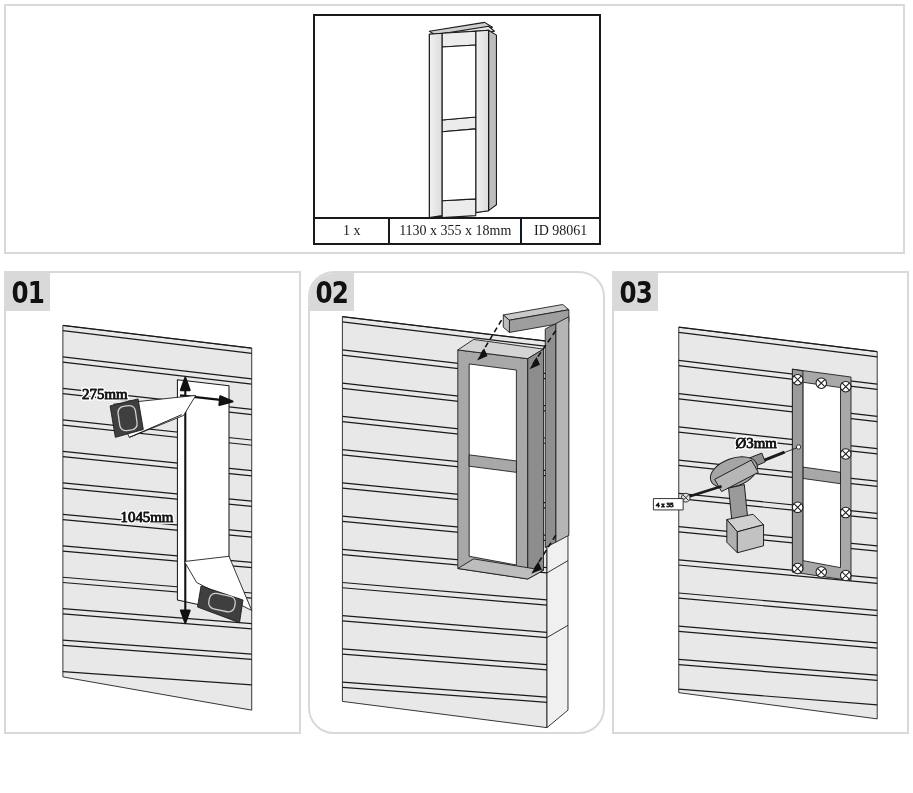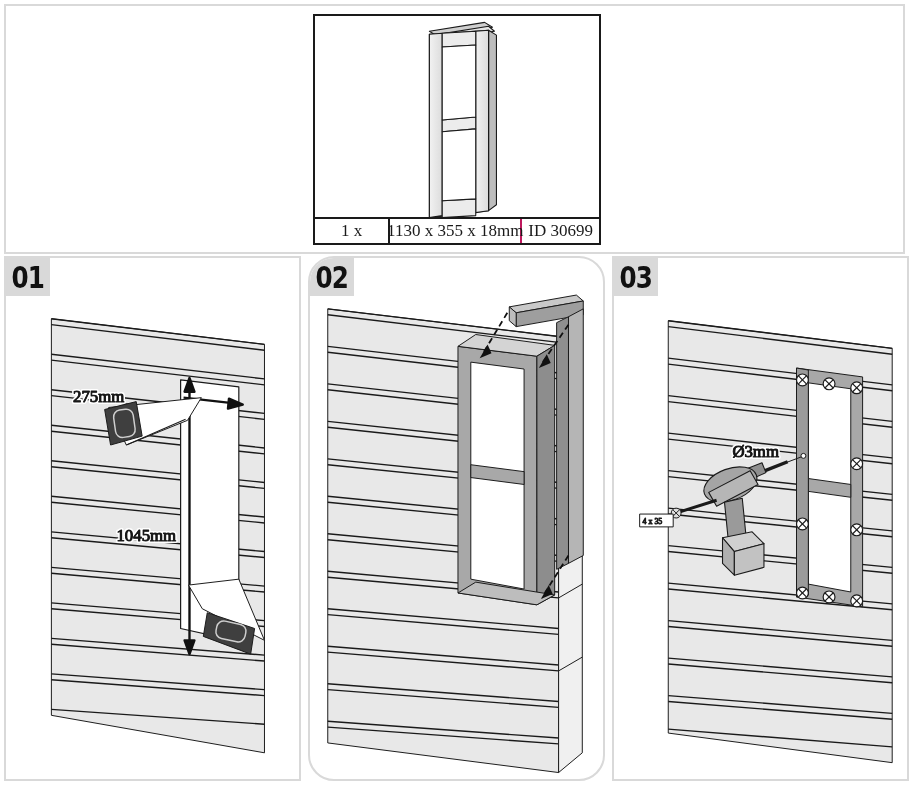--- a/index.html
+++ b/index.html
@@ -51,7 +51,7 @@
     display: flex;
     align-items: center;
     justify-content: center;
-    font-size: 17px;
+    font-size: 14px;
     color: #1a1a1a;
     box-sizing: border-box;
     white-space: nowrap;

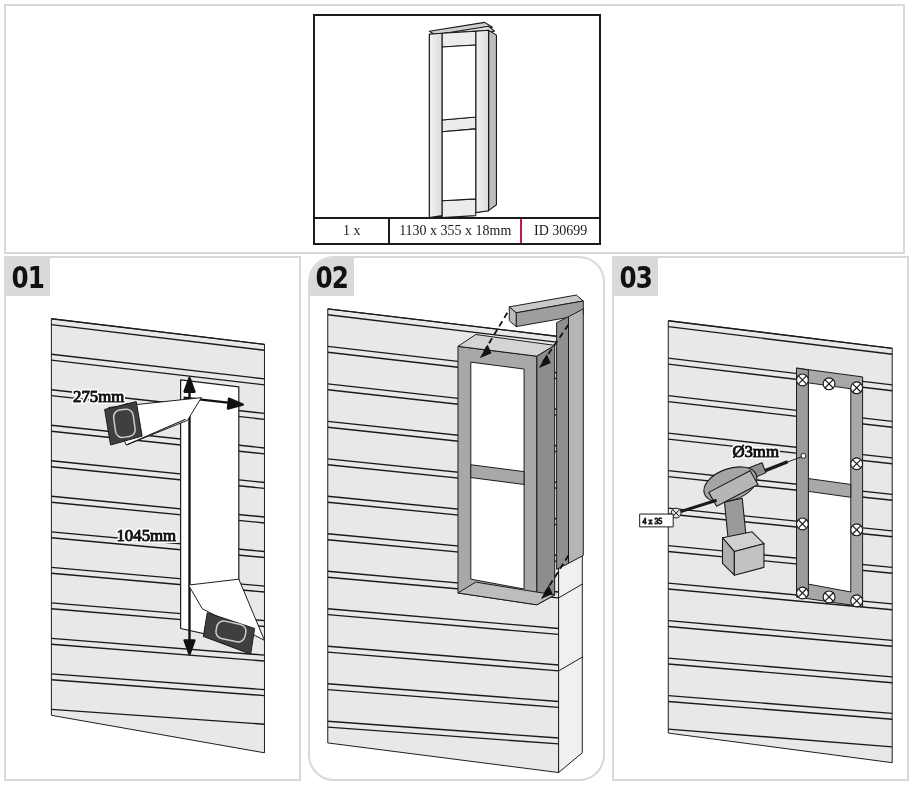--- a/index.html
+++ b/index.html
@@ -57,7 +57,7 @@
     white-space: nowrap;
   }
   .pc-qty   { width: 26.5%; border-right: 2px solid #1a1a1a; }
-  .pc-dim   { width: 46.5%; border-right: 2px solid #be185d; }
+  .pc-dim   { width: 46.5%; border-right: 2px solid #0f172a; }
   .pc-id    { width: 27%; }
 
   

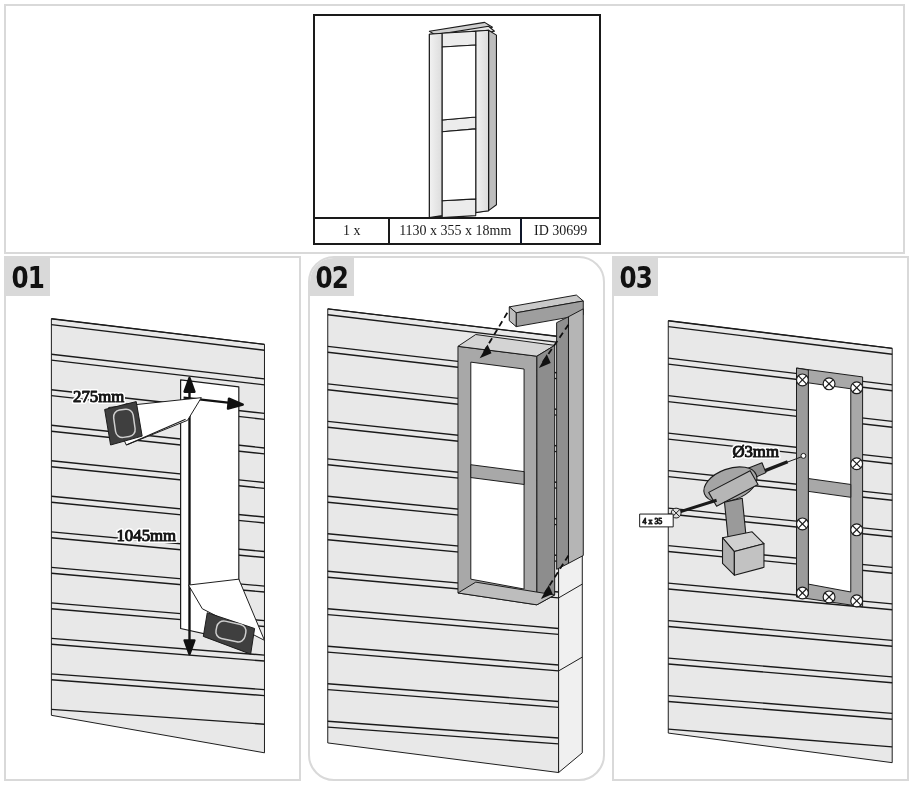--- a/index.html
+++ b/index.html
@@ -154,7 +154,7 @@
       <div class="part-table">
         <div class="part-cell pc-qty">1 x</div>
         <div class="part-cell pc-dim">1130 x 355 x 18mm</div>
-        <div class="part-cell pc-id">ID 30699</div>
+        <div class="part-cell pc-id">ID 98061</div>
       </div>
     </div>
   </div>

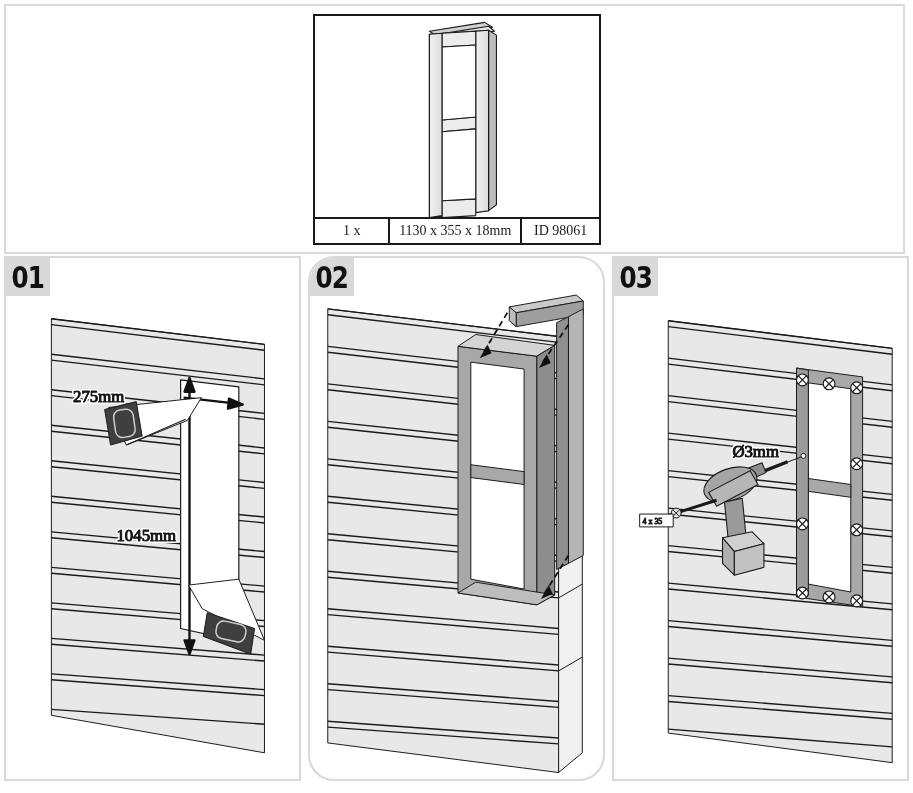--- a/index.html
+++ b/index.html
@@ -63,8 +63,8 @@
   
   .step-panel {
     position: absolute;
-    top: 256px;
-    height: 525px;
+    top: 271px;
+    height: 463px;
     border: 2px solid #d9d9d9;
     background: #ffffff;
     box-sizing: border-box;

